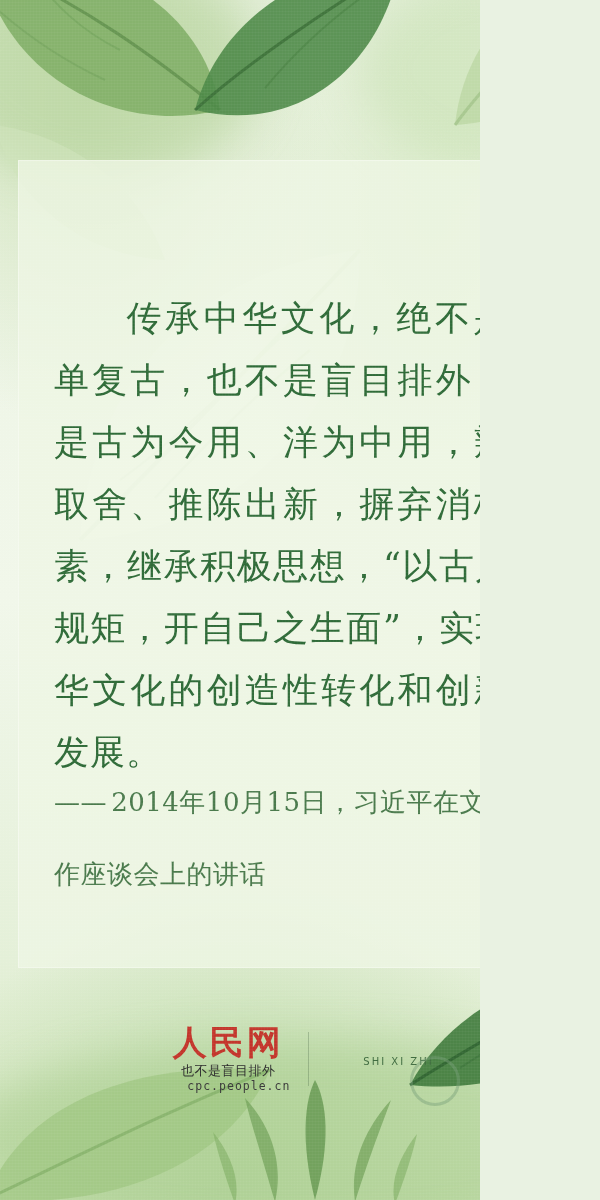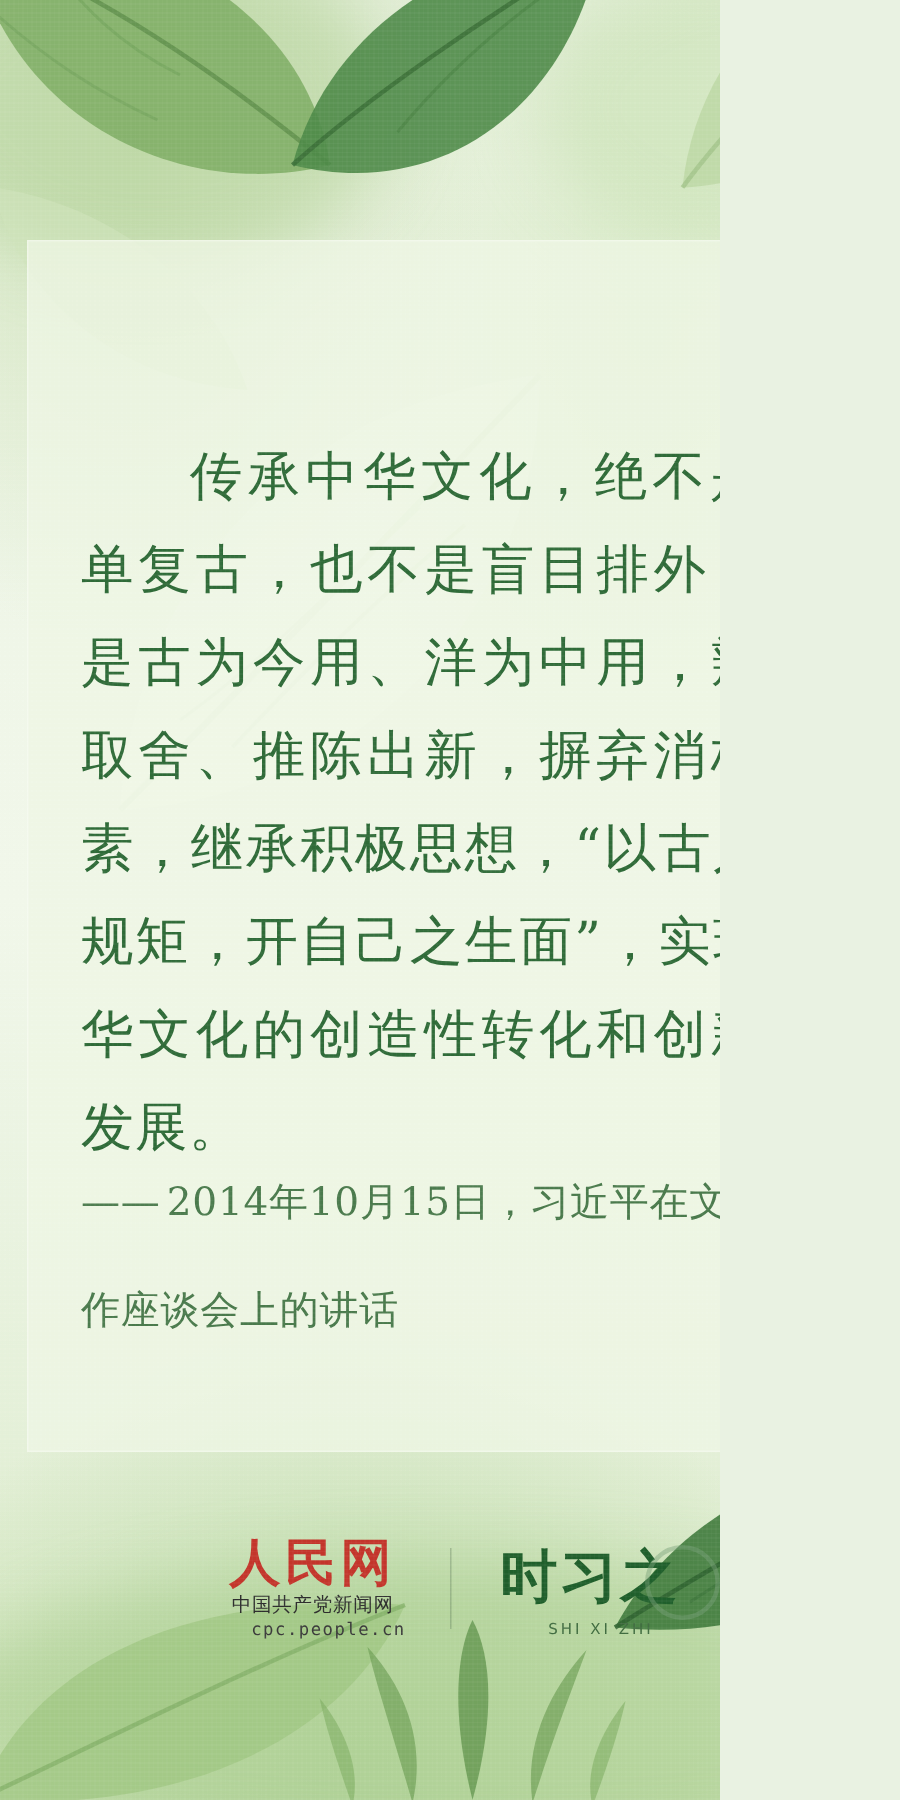--- a/index.html
+++ b/index.html
@@ -100,7 +100,7 @@
     display: flex;
     align-items: center;
     justify-content: center;
-    gap: 29px;
+    gap: 18px;
   }
 
   .brand {

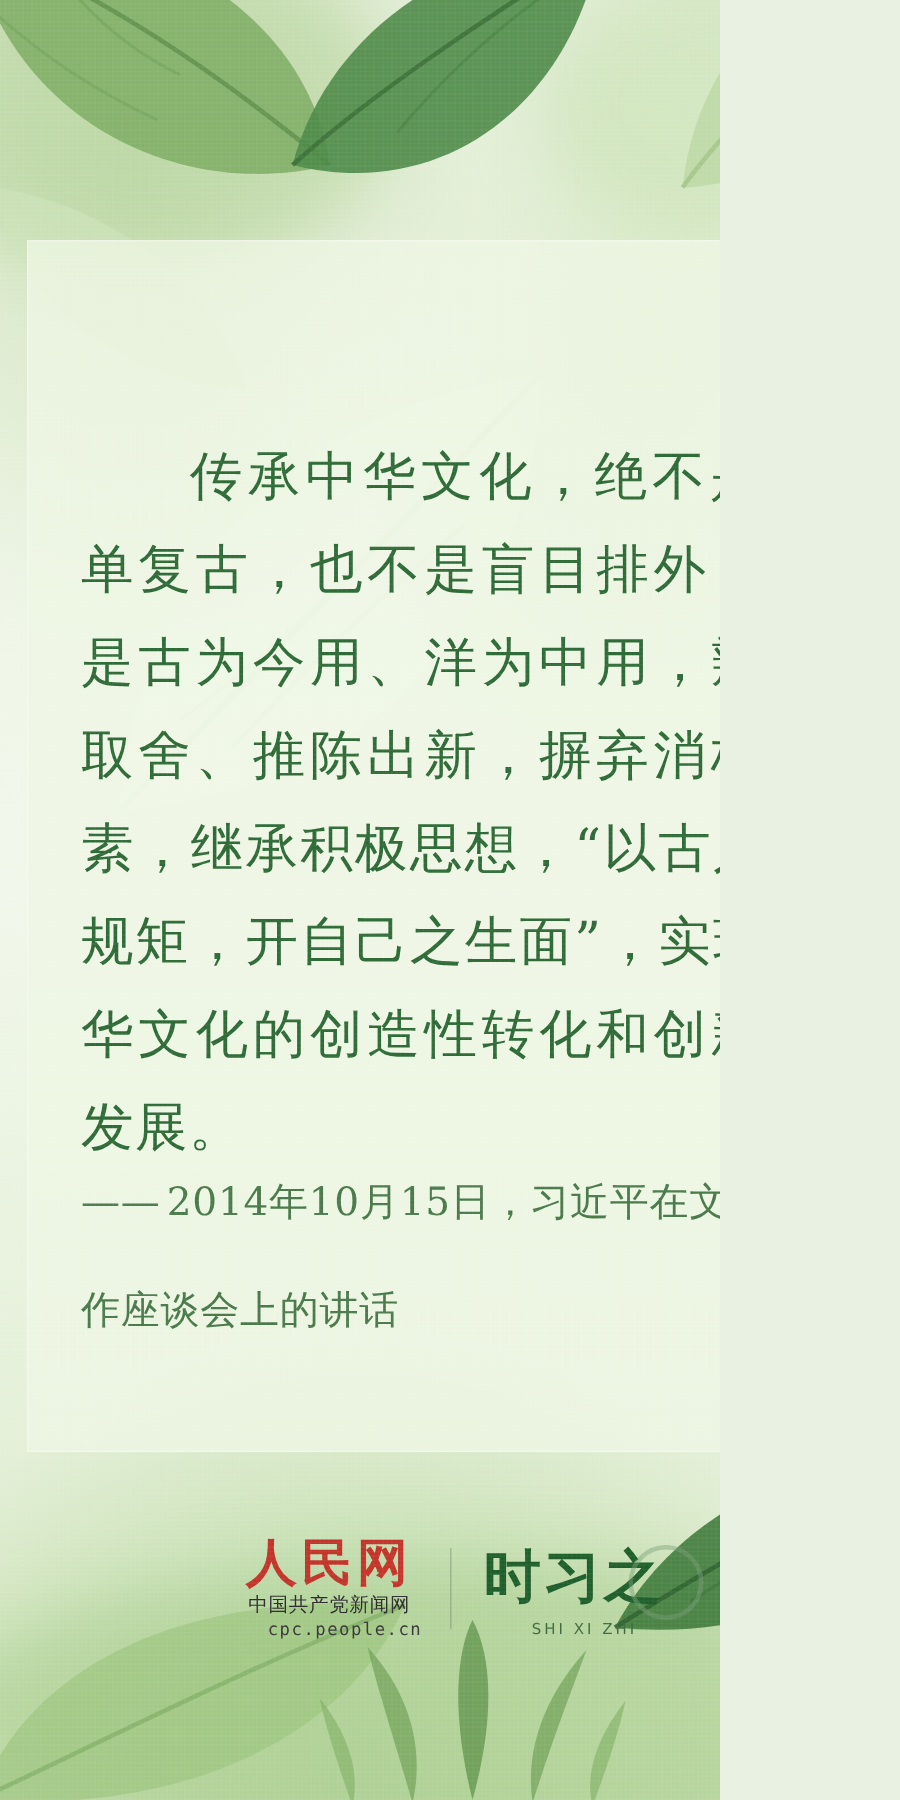--- a/index.html
+++ b/index.html
@@ -252,7 +252,7 @@
   <div class="footer">
     <div class="brand">
       <div class="brand-main">人民网</div>
-      <div class="brand-sub">中国共产党新闻网</div>
+      <div class="brand-sub">也不是盲目排外</div>
       <div class="brand-url">cpc.people.cn</div>
     </div>
 

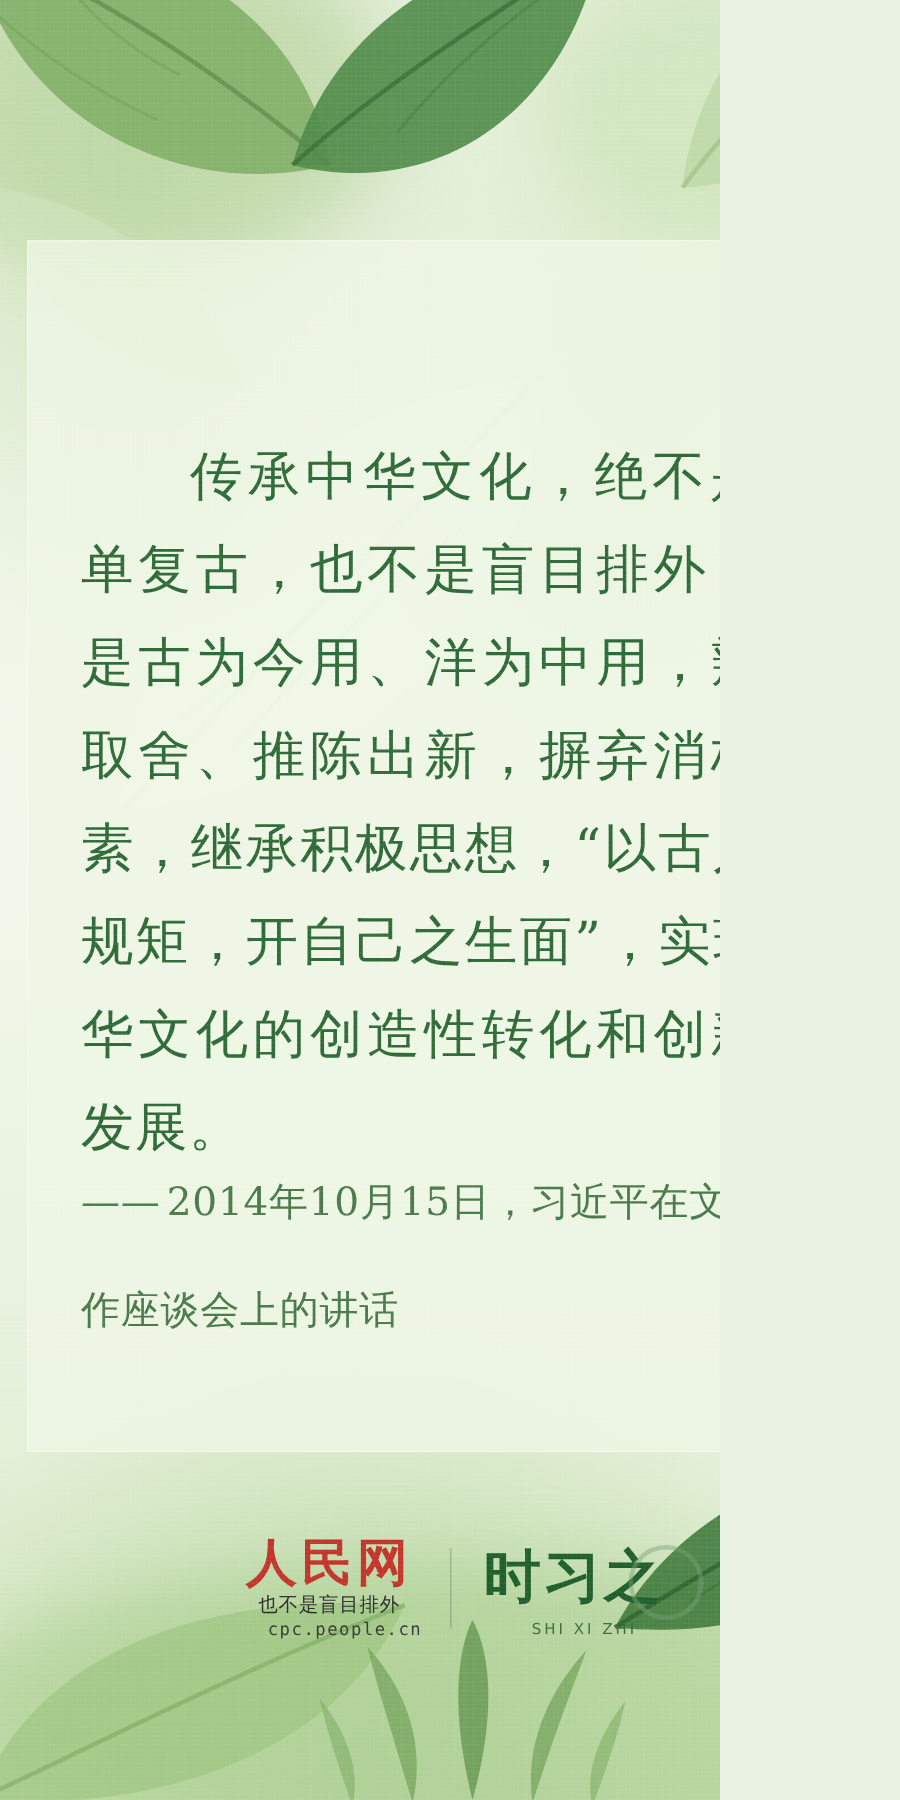--- a/index.html
+++ b/index.html
@@ -259,7 +259,6 @@
     <div class="divider"></div>
 
     <div class="shixi">
-      <div class="shixi-main">时习之</div>
       <div class="shixi-sub">SHI XI ZHI</div>
       <div class="shixi-ring"></div>
     </div>

